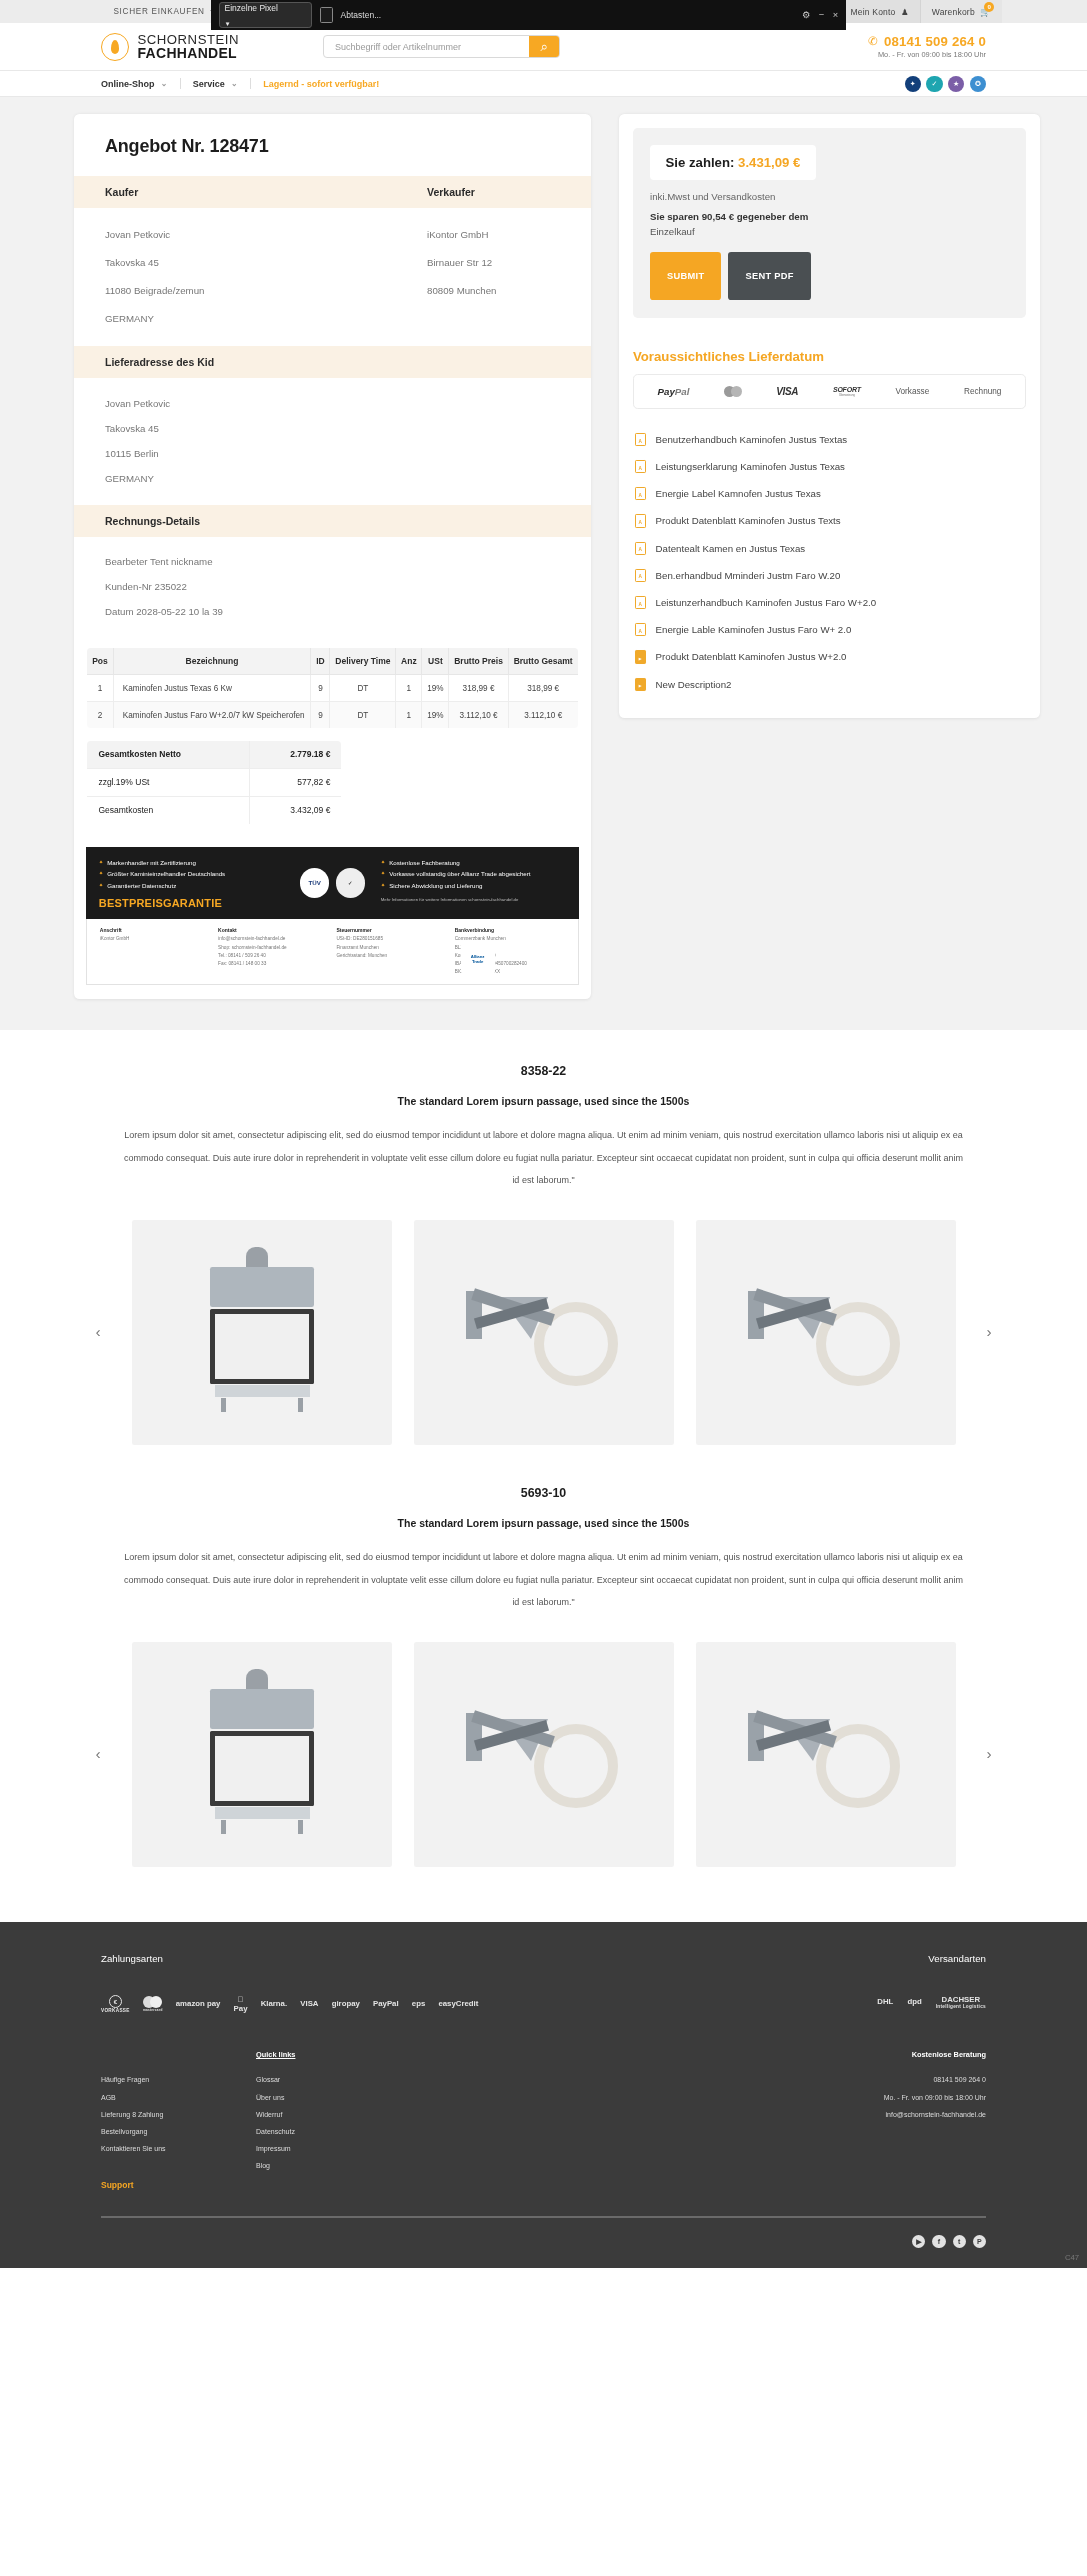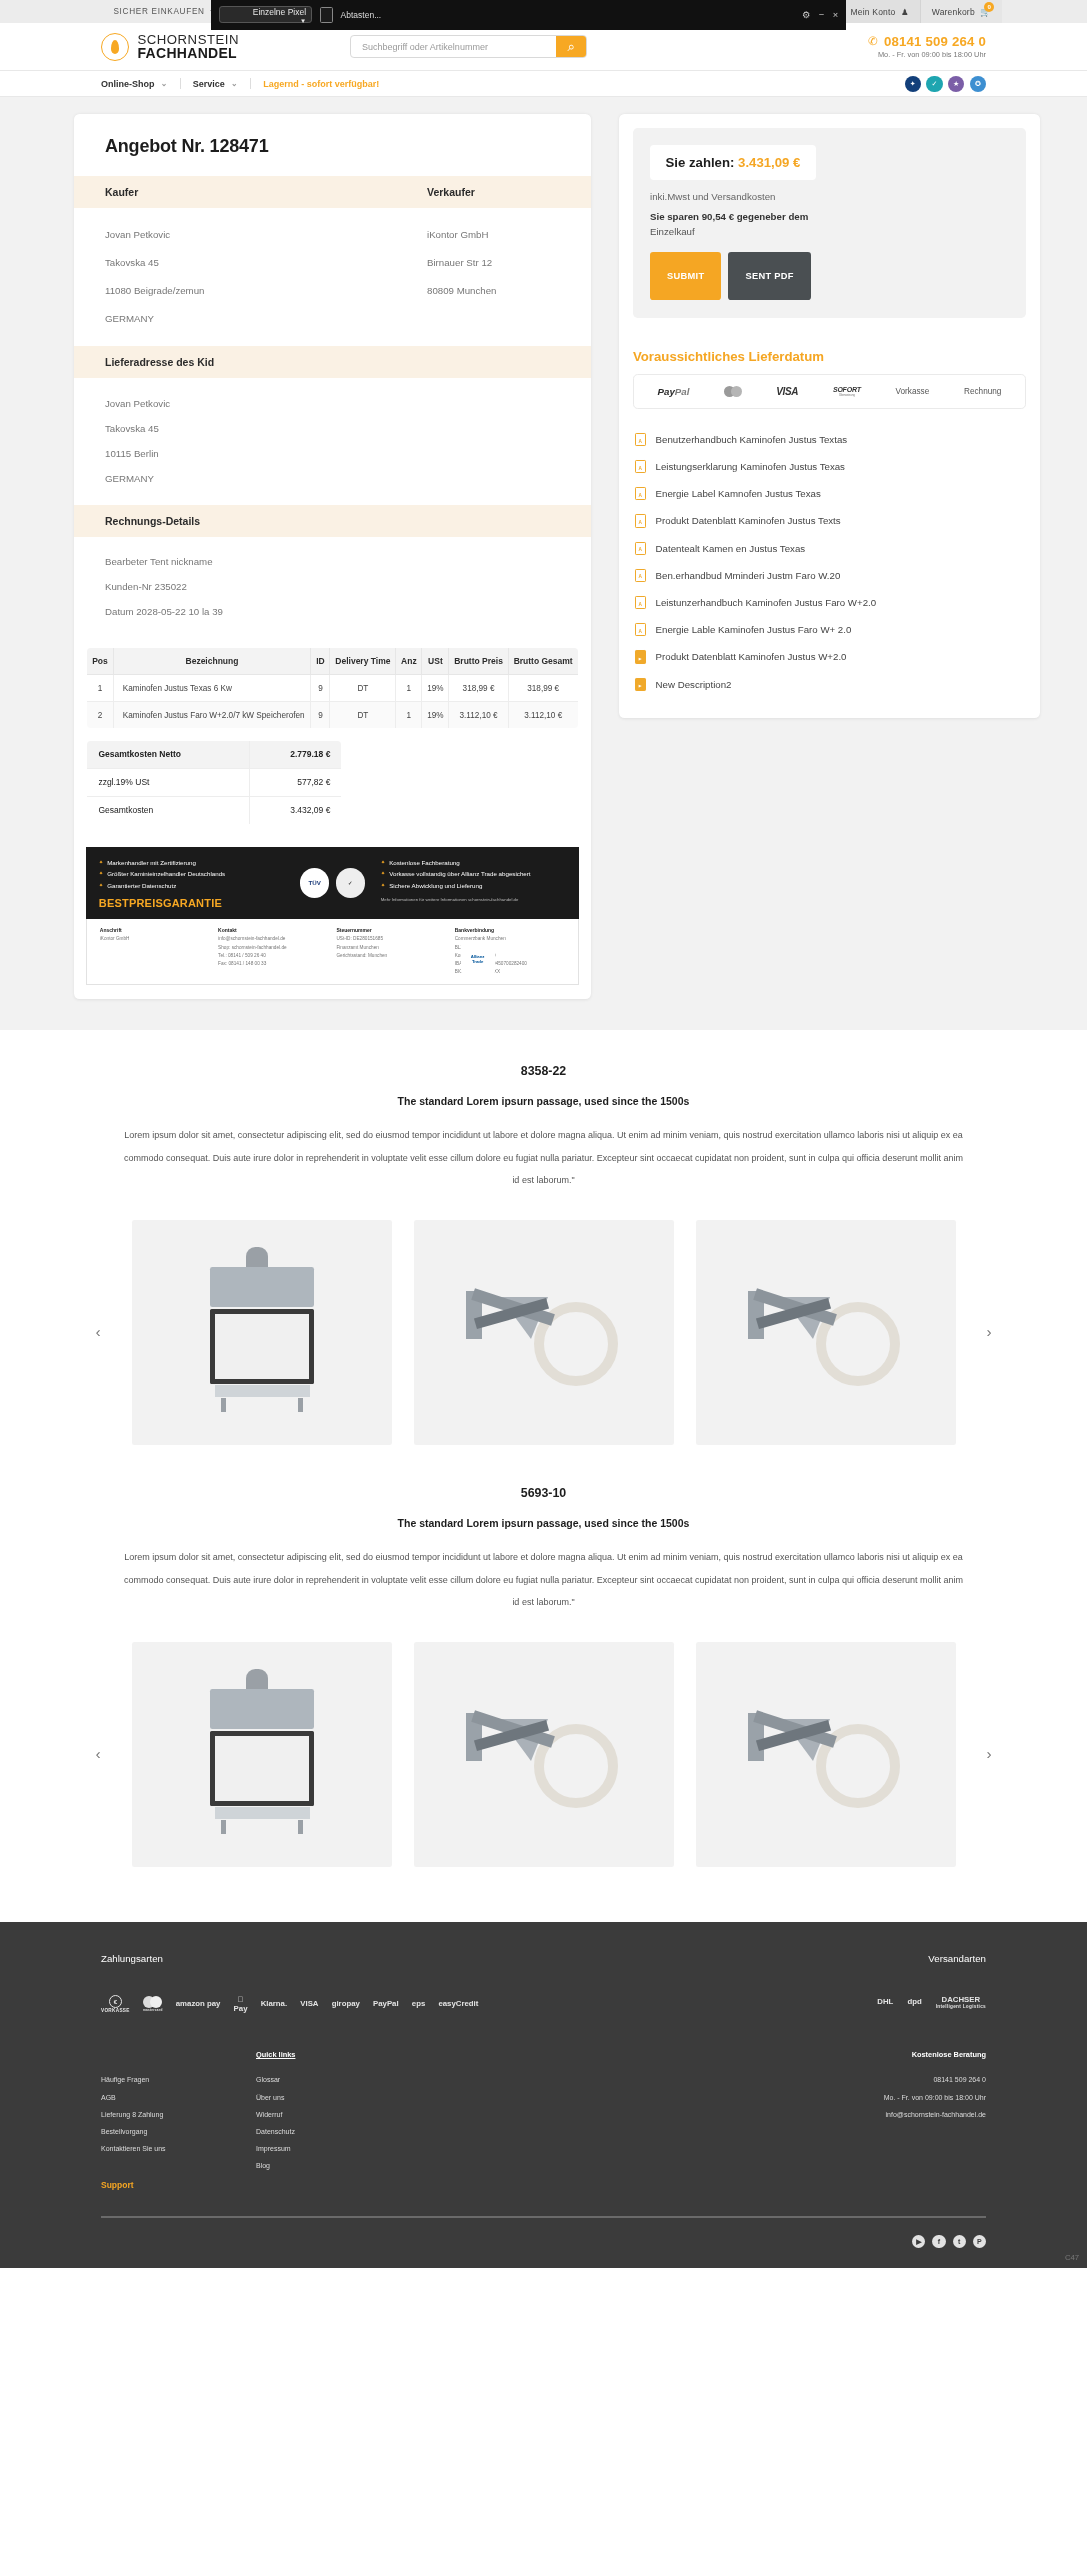--- a/index.html
+++ b/index.html
@@ -21,8 +21,8 @@
   }
   .cap-select {
     background: #2a2a2a; border: 0.8px solid #555; border-radius: 3.1px;
-    color: #e8e8e8; font-size: 8.5px; height: 17px;
-    display: flex; align-items: flex-end; justify-content: space-between;
+    color: #e8e8e8; font-size: 8.5px; height: 26px;
+    display: flex; align-items: flex-start; justify-content: space-between;
     padding: 0 4.7px; width: 93px; flex-direction: column;
   }
   .cap-select .chev { font-size: 6.2px; }

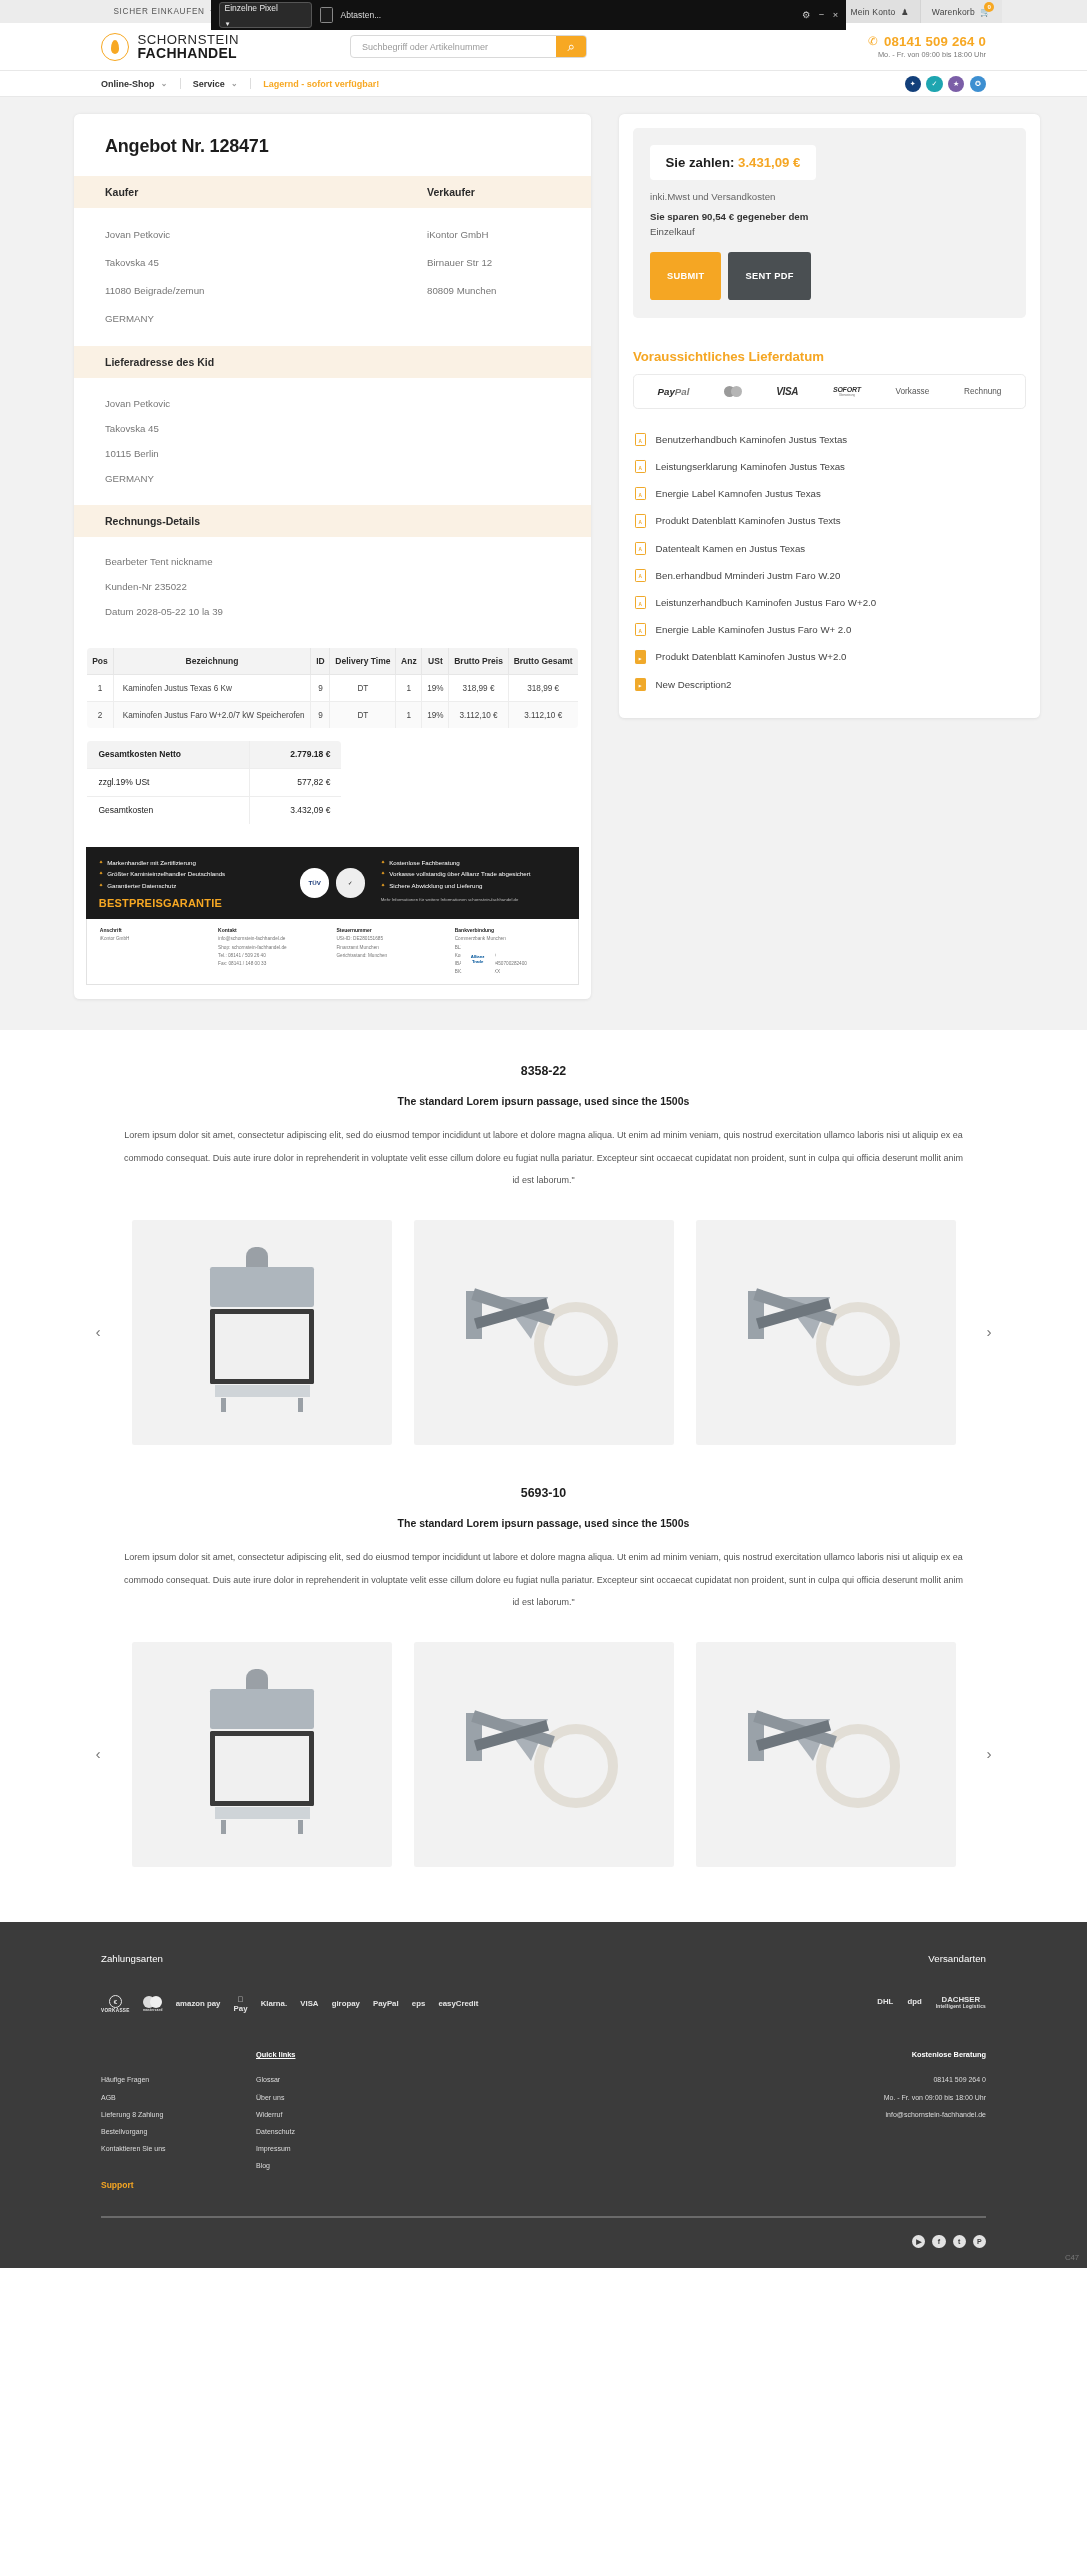--- a/index.html
+++ b/index.html
@@ -74,7 +74,7 @@
   .logo-text .l2 { font-size: 14px; letter-spacing: 0.3px; color: #1a1a1a; font-weight: 700; }
 
   .search-box {
-    margin-left: 111px; width: 237px; height: 23px;
+    margin-left: 84px; width: 237px; height: 23px;
     border: 0.8px solid #d9d9d9; border-radius: 3.9px; display: flex; overflow: hidden; background: #fff;
   }
   .search-box input {

